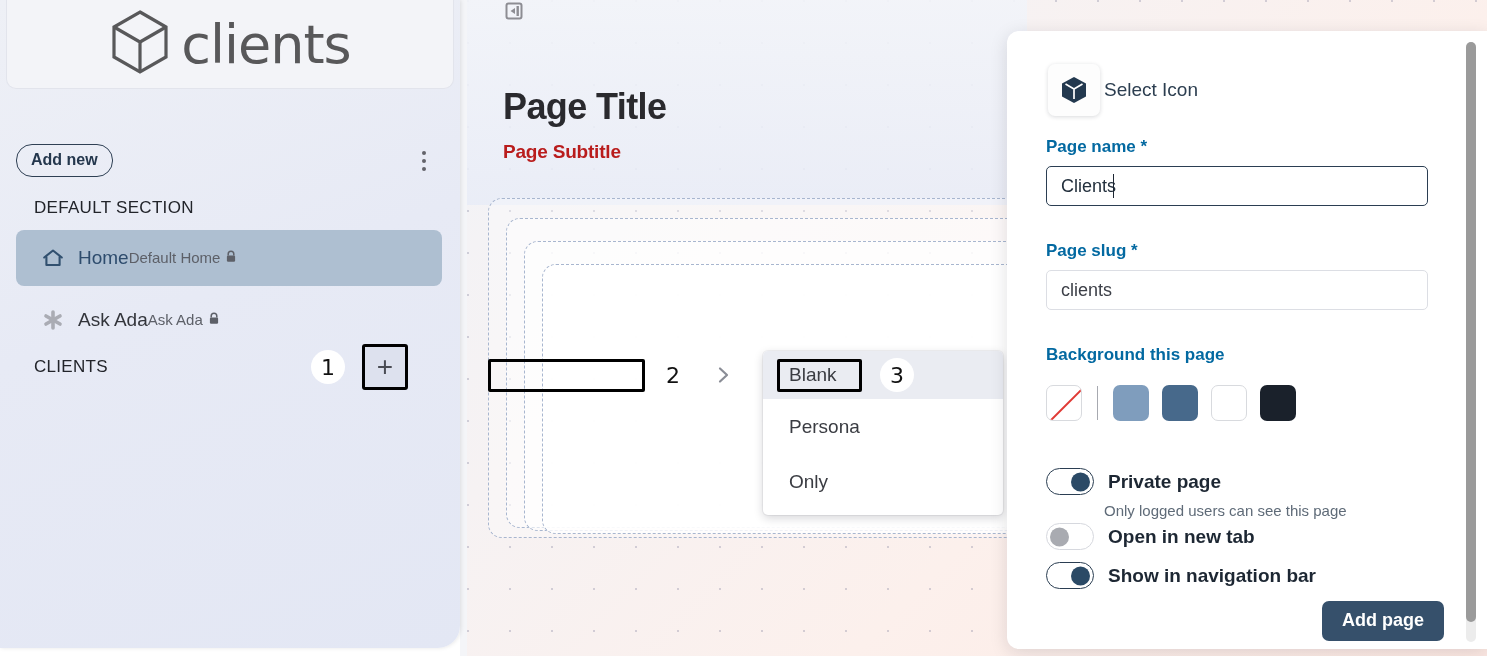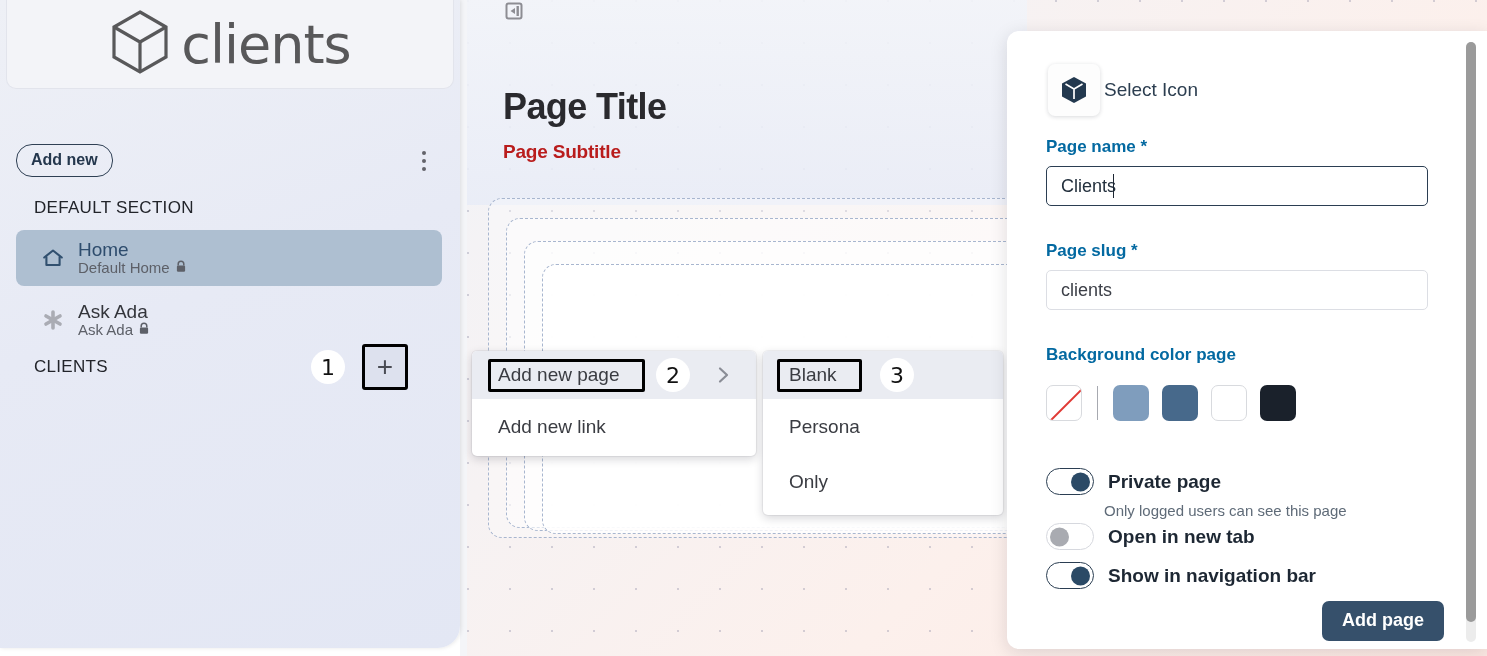--- a/index.html
+++ b/index.html
@@ -127,7 +127,7 @@
     width: 26px; height: 26px;
     display: flex; align-items: center; justify-content: center;
   }
-  .nav-texts { display: flex; flex-direction: column; justify-content: center; line-height: 1.12; }
+  .nav-texts { display: flex; flex-direction: row; justify-content: center; line-height: 1.12; }
   .nav-title { font-size: 19px; color: #2e4c6d; font-weight: normal; }
   .nav-item.plain .nav-title { color: #33353b; }
   .nav-sub {

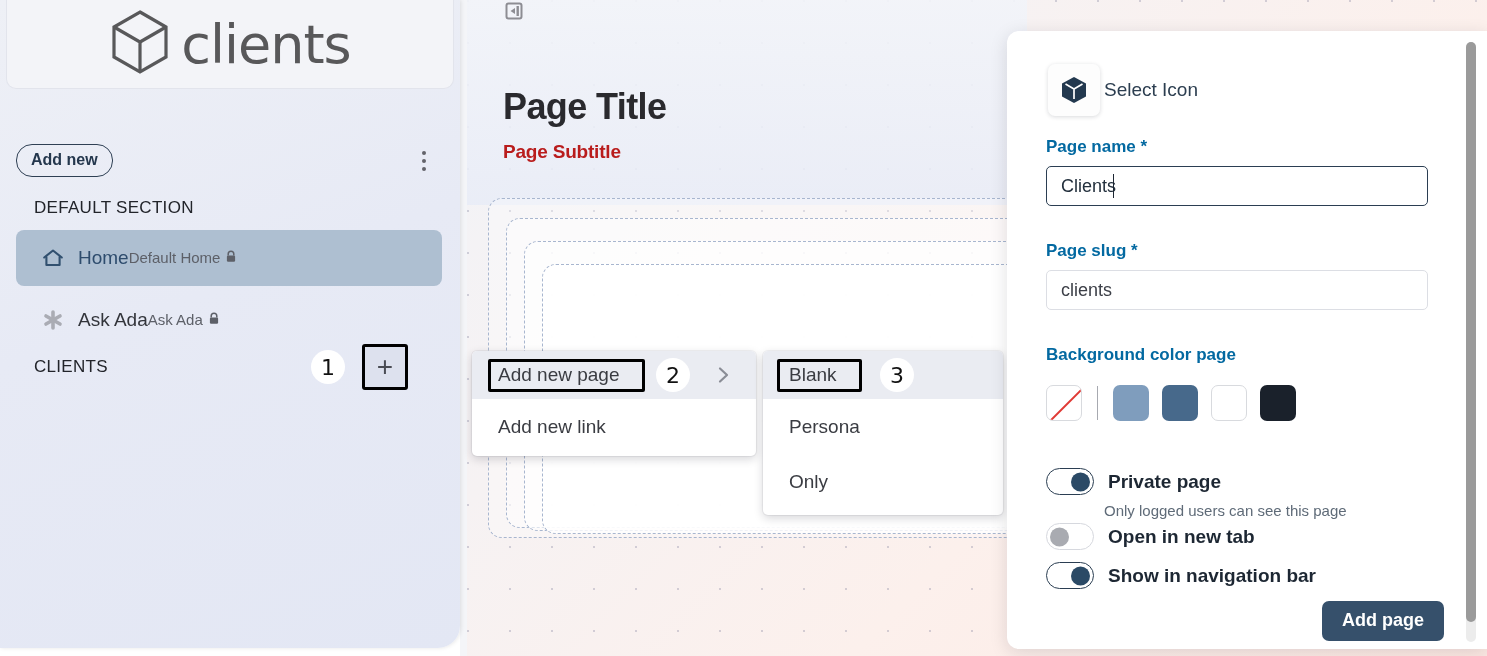--- a/index.html
+++ b/index.html
@@ -464,7 +464,7 @@
   <div class="field-label fl-slug">Page slug *</div>
   <input class="field-input fi-slug" value="clients" style="">
 
-  <div class="field-label fl-bg">Background color page</div>
+  <div class="field-label fl-bg">Background this page</div>
   <div class="swatches">
     <span class="sw sw-none"></span>
     <span class="sw-divider"></span>

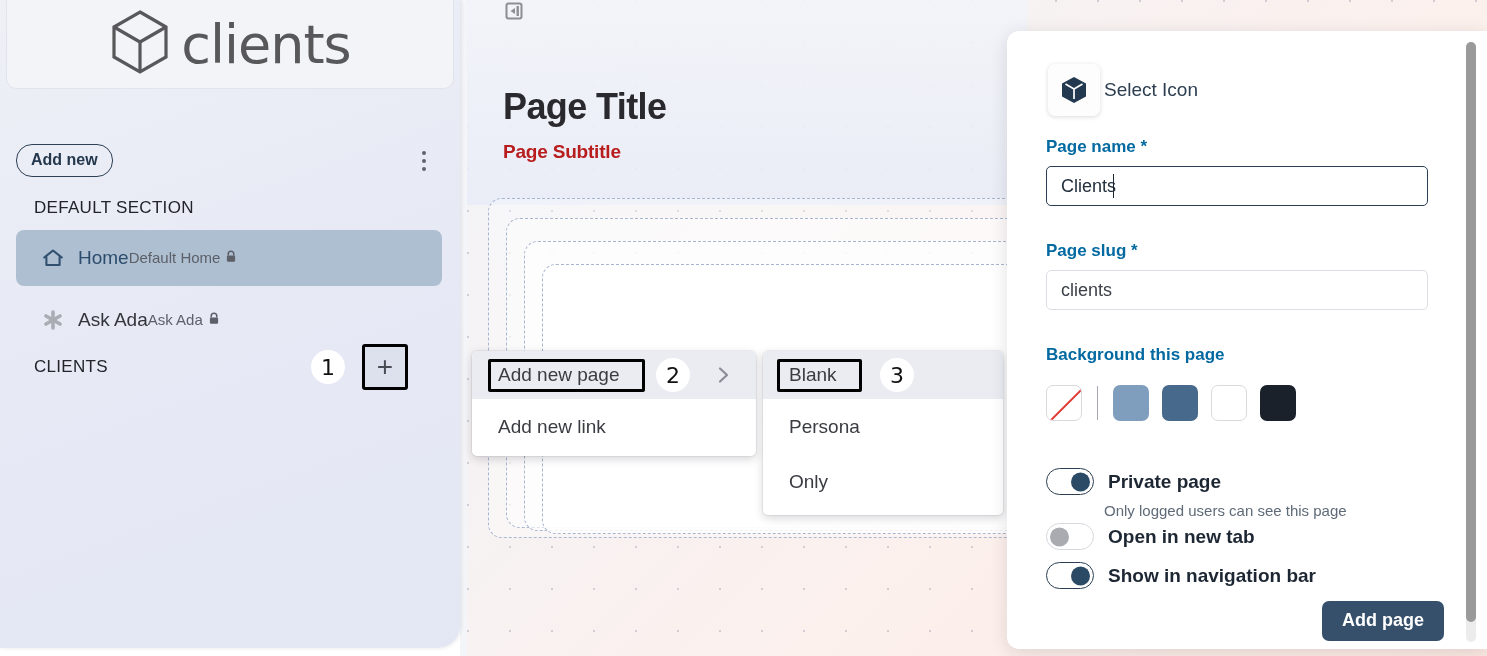--- a/index.html
+++ b/index.html
@@ -419,10 +419,6 @@
 
   <div class="plus-btn">+</div>
 
-  <div class="menu menu1">
-    <div class="menu-row hl">Add new page</div>
-    <div class="menu-row tall">Add new link</div>
-  </div>
   <div class="chev chev-1">
     <svg width="22" height="22" viewBox="0 0 22 22">
       <path d="M8 4.5 L15 11 L8 17.5" fill="none" stroke="#8a8d96" stroke-width="2.2" stroke-linecap="round" stroke-linejoin="round"></path>

